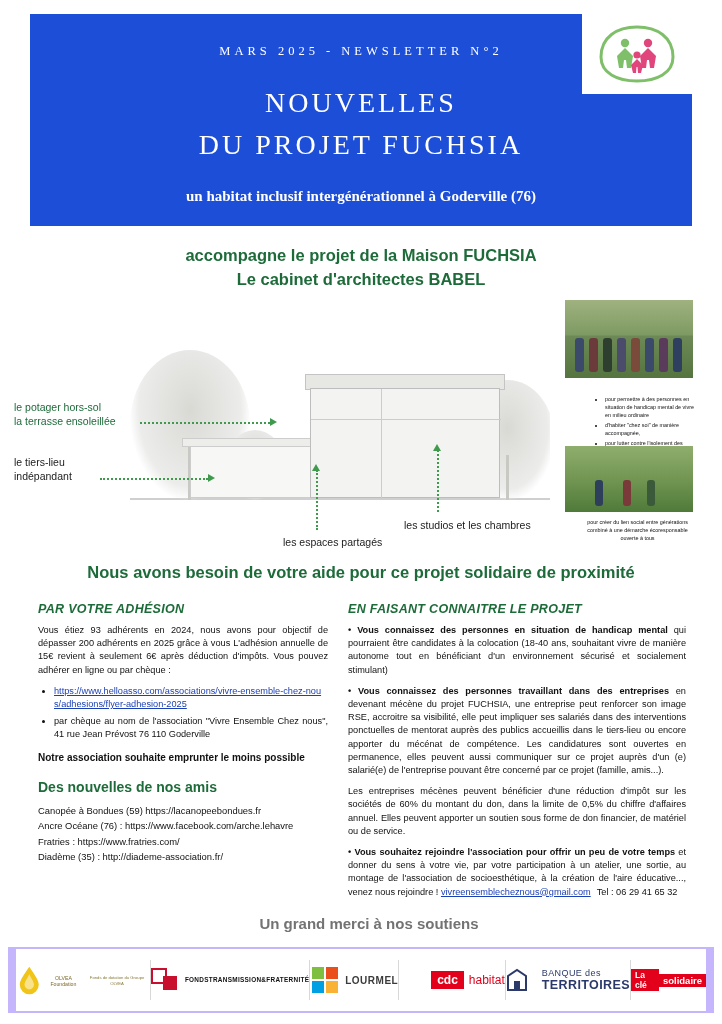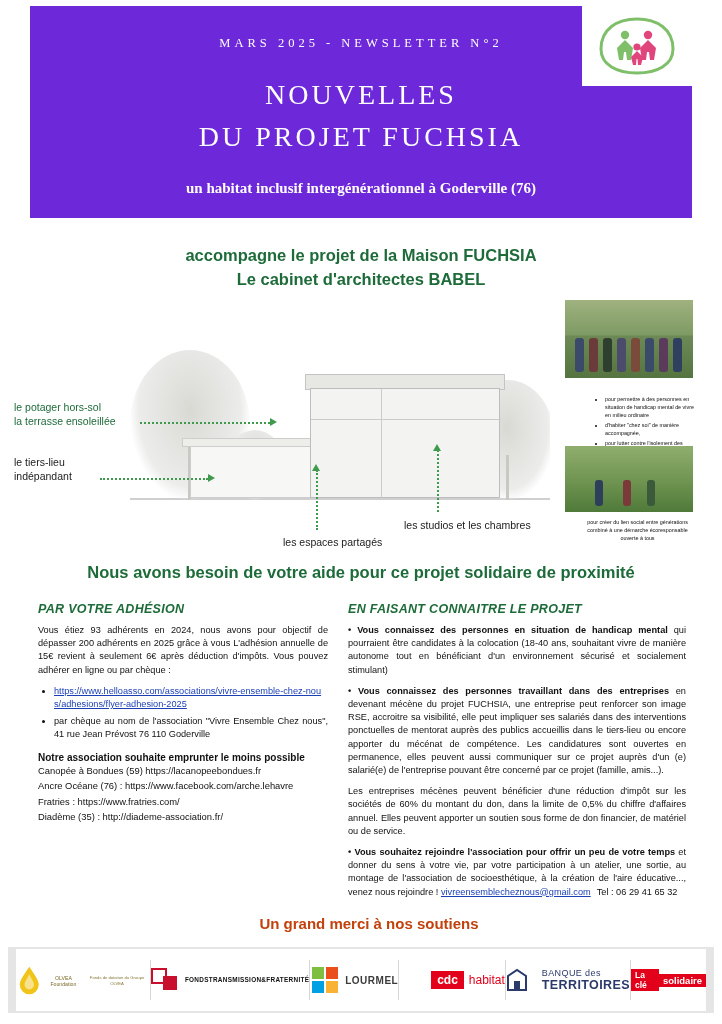--- a/index.html
+++ b/index.html
@@ -19,9 +19,9 @@
   
   .header-band {
     position: absolute;
-    left: 30px; top: 6px;
+    left: 30px; top: 14px;
     width: 662px; height: 212px;
-    background: #6d28d9;
+    background: #1d4ed8;
   }
   .logo-box {
     position: absolute;

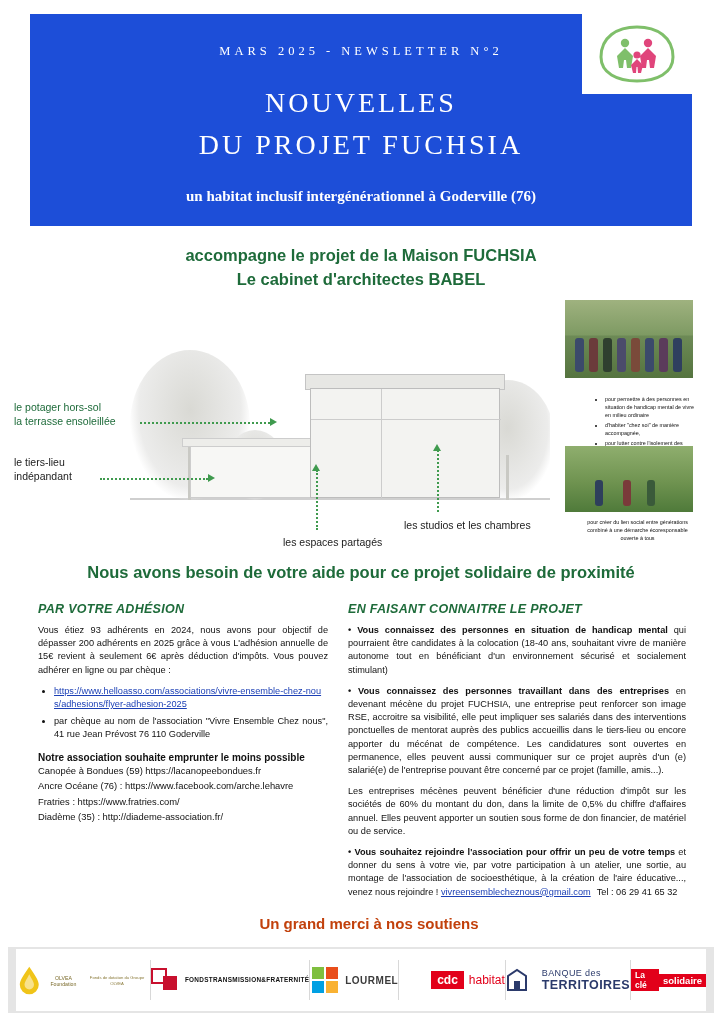--- a/index.html
+++ b/index.html
@@ -375,6 +375,7 @@
     </ul>
     <div class="emphasis">Notre association souhaite emprunter le moins possible</div>
 
+    <div class="amis-head">Des nouvelles de nos amis</div>
     <div class="amis-line">Canopée à Bondues (59) https://lacanopeebondues.fr</div>
     <div class="amis-line">Ancre Océane (76) : https://www.facebook.com/arche.lehavre</div>
     <div class="amis-line">Fratries : https://www.fratries.com/</div>

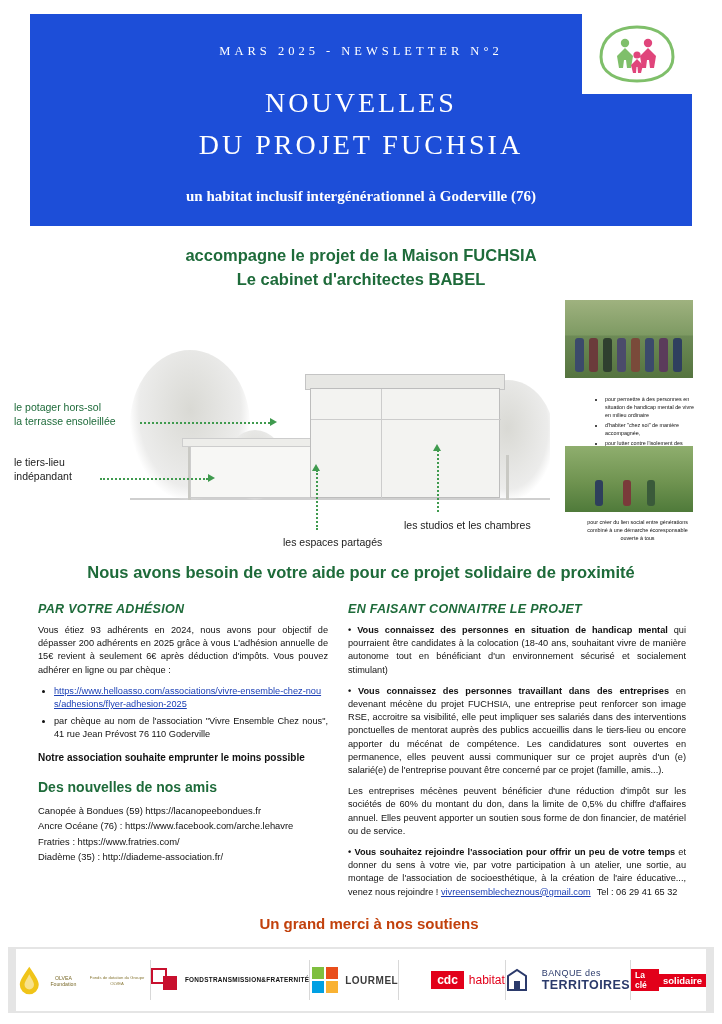--- a/index.html
+++ b/index.html
@@ -235,7 +235,7 @@
   .thanks {
     position: absolute; left: 16px; right: 0; top: 915px;
     text-align: center;
-    color: #c2410c;
+    color: #737373;
     font-size: 15px;
     font-weight: bold;
   }

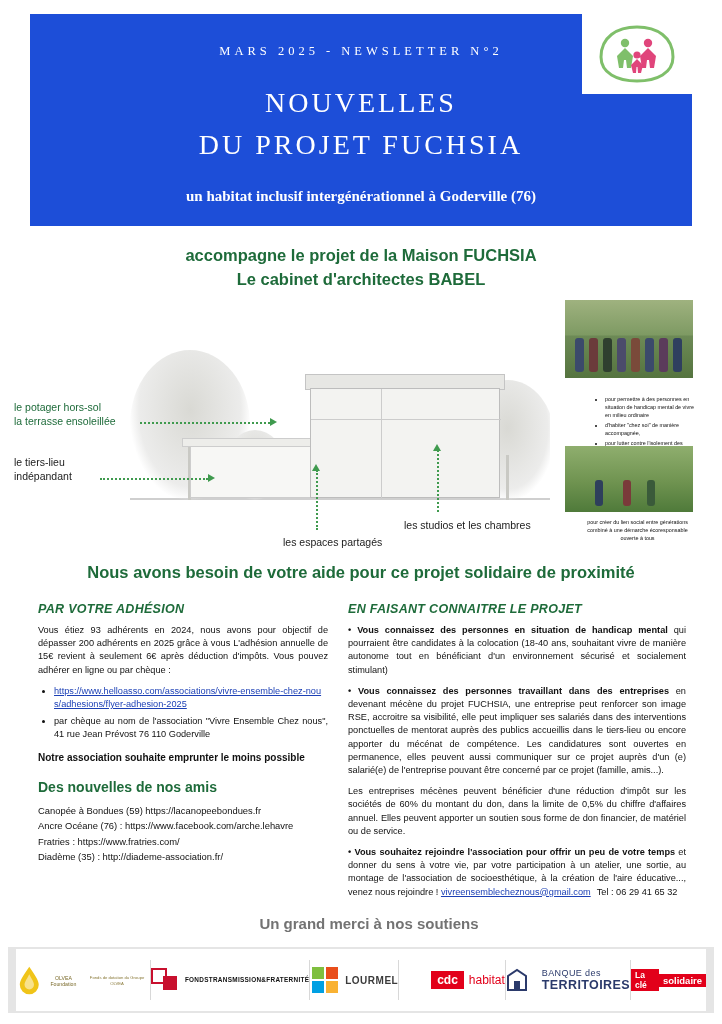--- a/index.html
+++ b/index.html
@@ -245,7 +245,7 @@
     position: absolute;
     left: 8px; top: 947px;
     width: 706px; height: 66px;
-    background: #e5e5e5;
+    background: #c4b5fd;
     display: flex; align-items: center;
   }
   .footer-inner {

